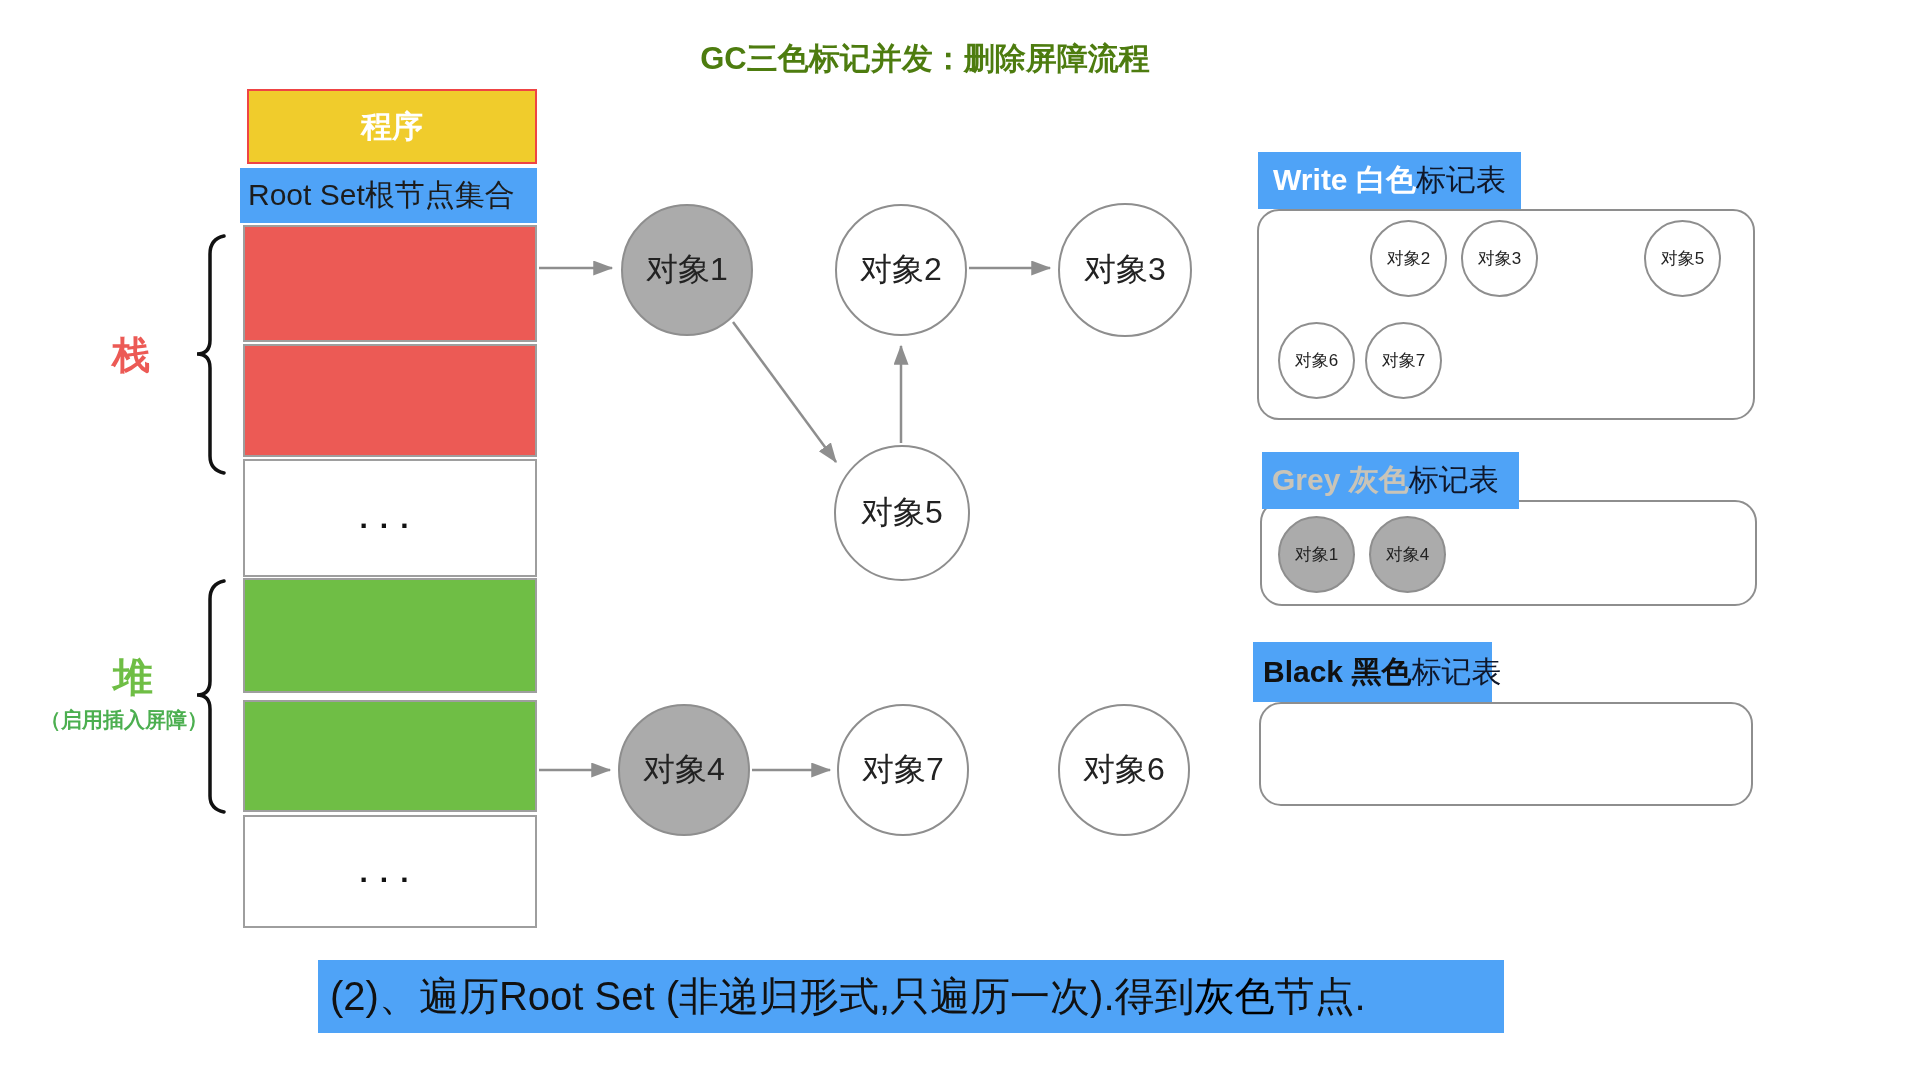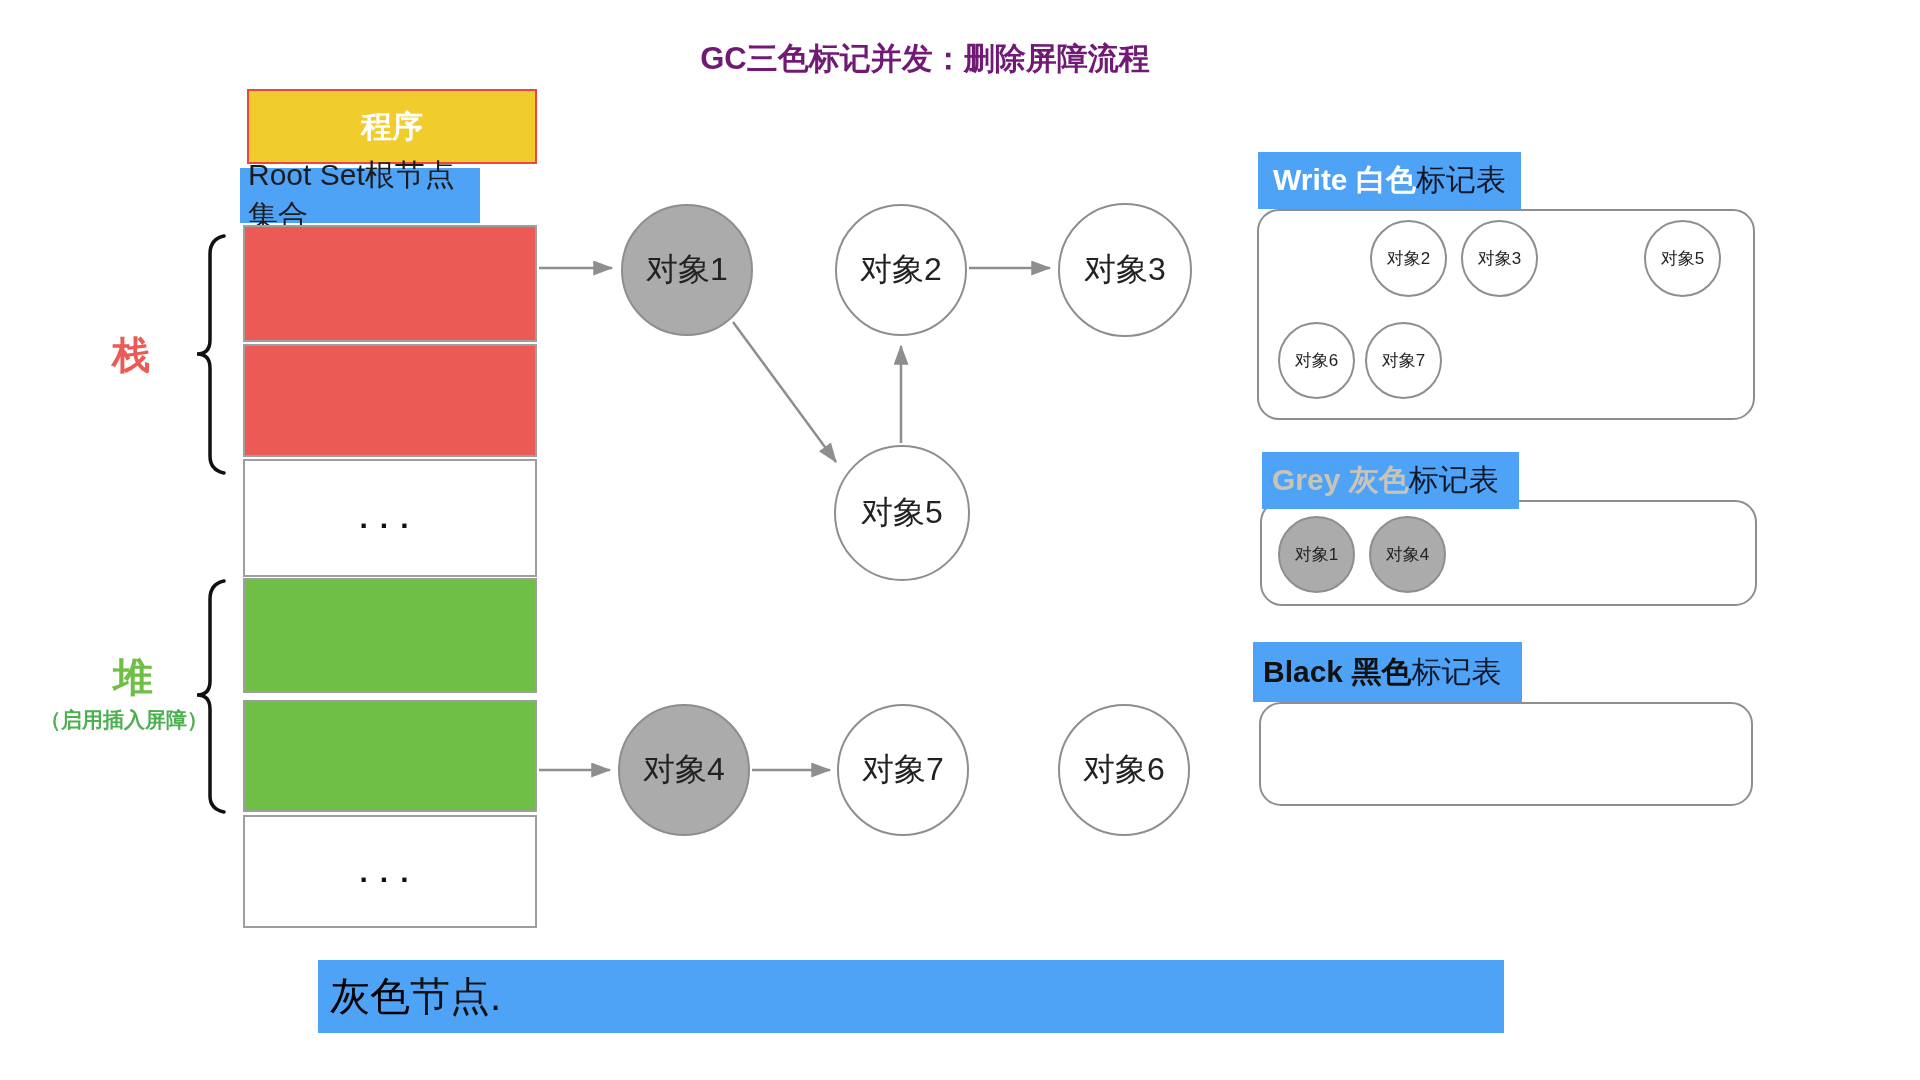--- a/index.html
+++ b/index.html
@@ -11,7 +11,7 @@
 
   
   .title { left:500px; top:38px; width:850px; text-align:center;
-           font-size:31px; font-weight:bold; color:#701a75; }
+           font-size:31px; font-weight:bold; color:#4d7c0f; }
 
   
   .program { left:247px; top:89px; width:290px; height:75px; background:#F0CC2C;

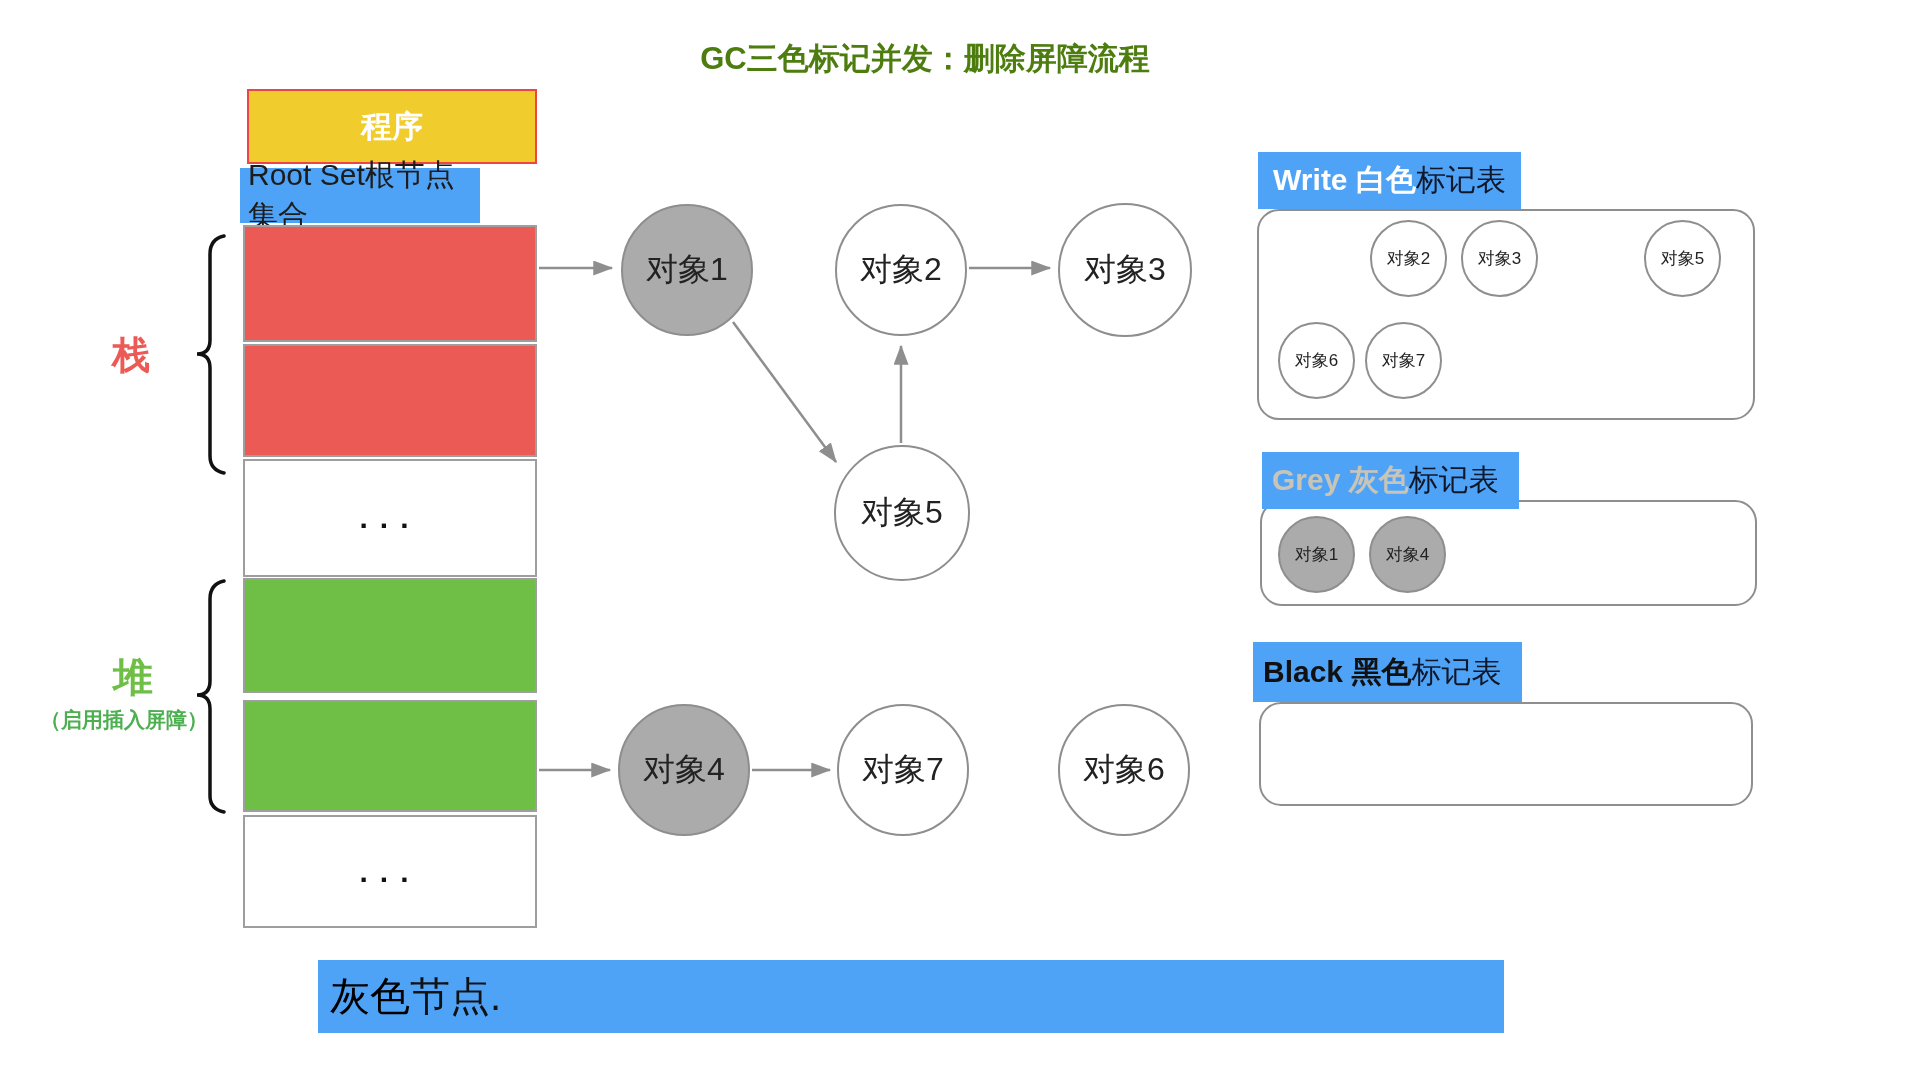--- a/index.html
+++ b/index.html
@@ -17,7 +17,7 @@
   .program { left:247px; top:89px; width:290px; height:75px; background:#F0CC2C;
              border:2px solid #ef4444; display:flex; align-items:center; justify-content:center;
              color:#ffffff; font-size:31px; font-weight:bold; }
-  .rootset { left:240px; top:168px; width:240px; height:55px; background:#4FA3F7;
+  .rootset { left:240px; top:168px; width:297px; height:55px; background:#4FA3F7;
              display:flex; align-items:center; padding-left:8px; font-size:30px; color:#1c1c1c; }
   .block { left:243px; width:294px; border:2px solid #9e9e9e; }
   .block.red   { background:#EC5A55; }

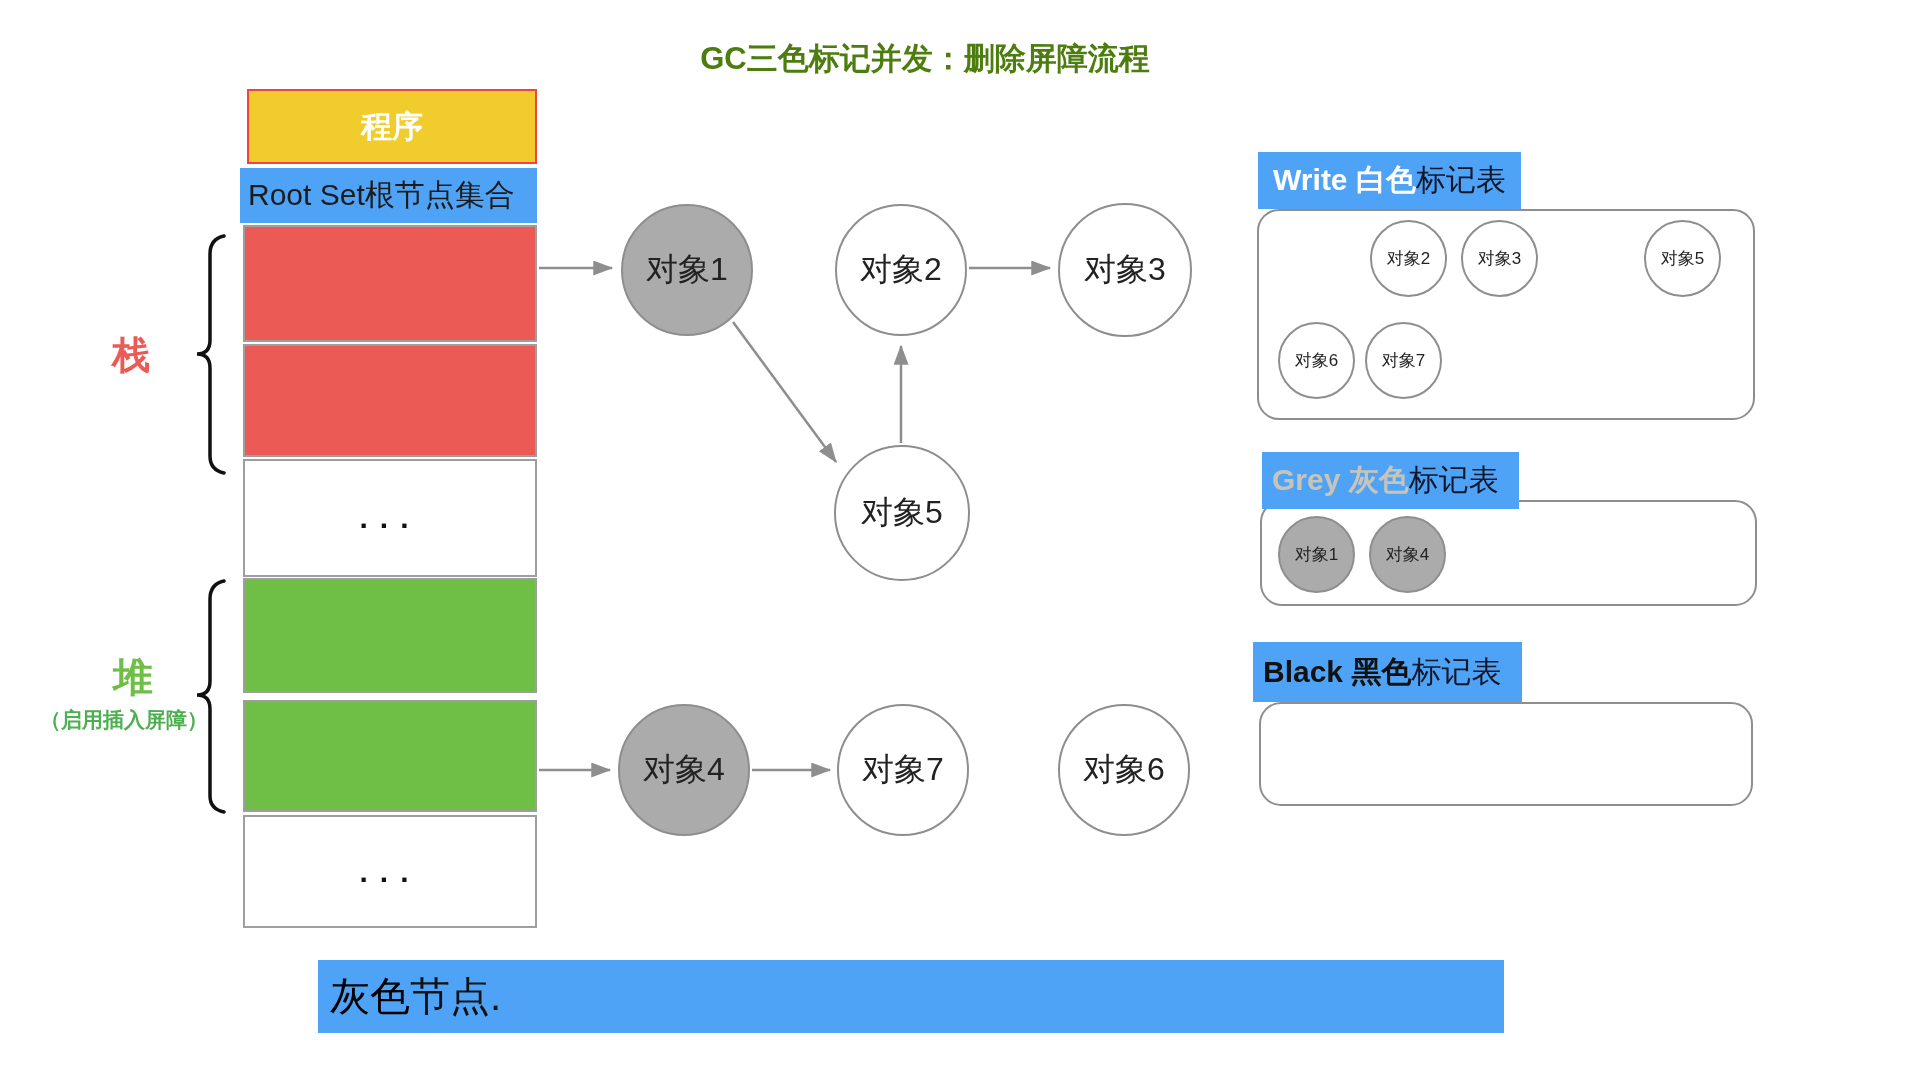--- a/index.html
+++ b/index.html
@@ -59,7 +59,7 @@
   .write-head .main { color:#ffffff; }
   .grey-head  { left:1262px; top:452px; width:257px; }
   .grey-head .main { color:#C9C4B8; }
-  .black-head { left:1253px; top:642px; width:269px; height:60px; }
+  .black-head { left:1253px; top:642px; width:239px; height:60px; }
   .black-head .main { color:#111; }
 
   .trect { position:absolute; box-sizing:border-box; border:2px solid #8E8E8E;

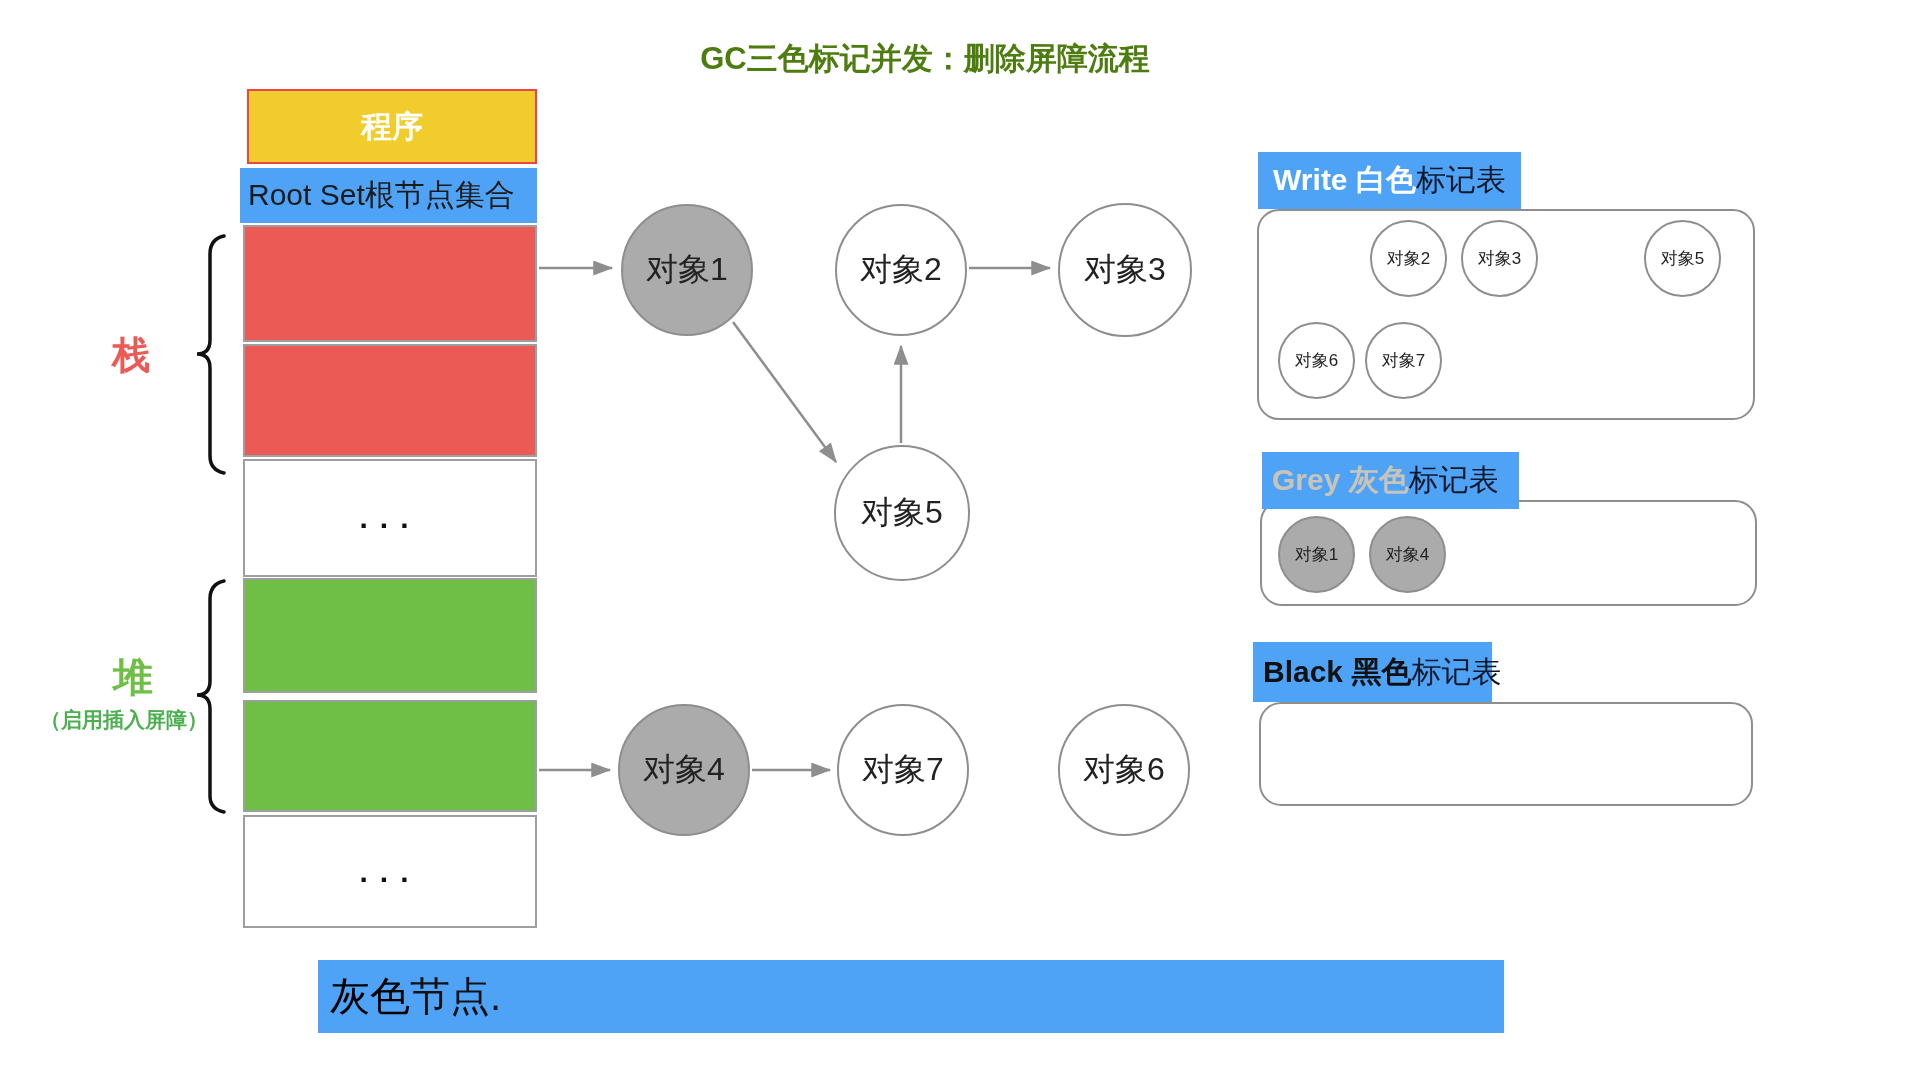--- a/index.html
+++ b/index.html
@@ -194,6 +194,7 @@
   <div class="trect black-rect"></div>
 
   <div class="abs caption">
+    <span>(2)、遍历Root Set (非递归形式,只遍历一次).得到</span>
       <span class="grey-text">灰色</span>
       <span>节点.</span>
   </div>

